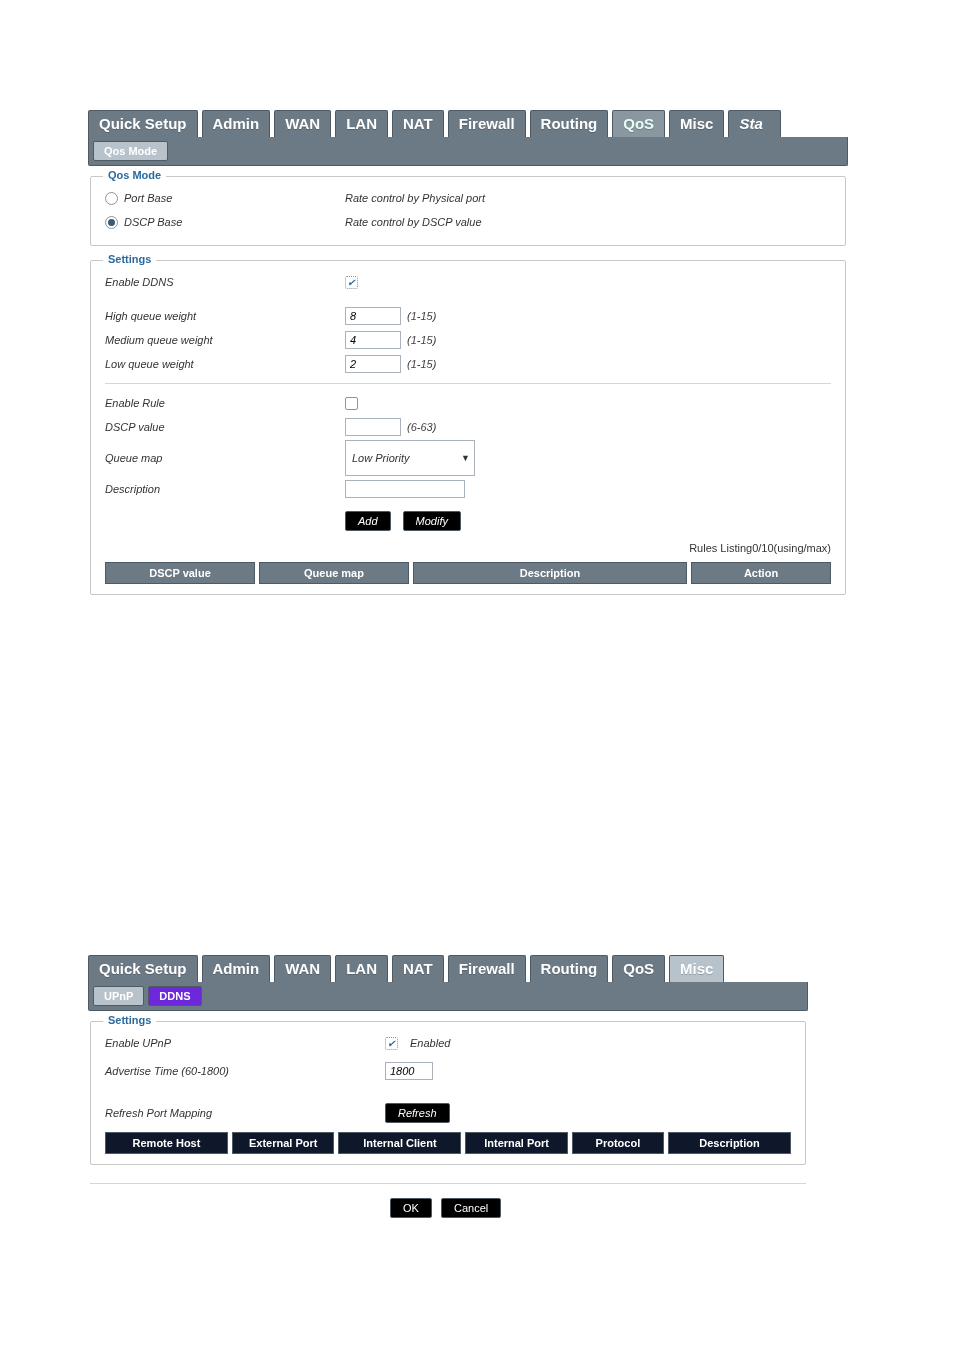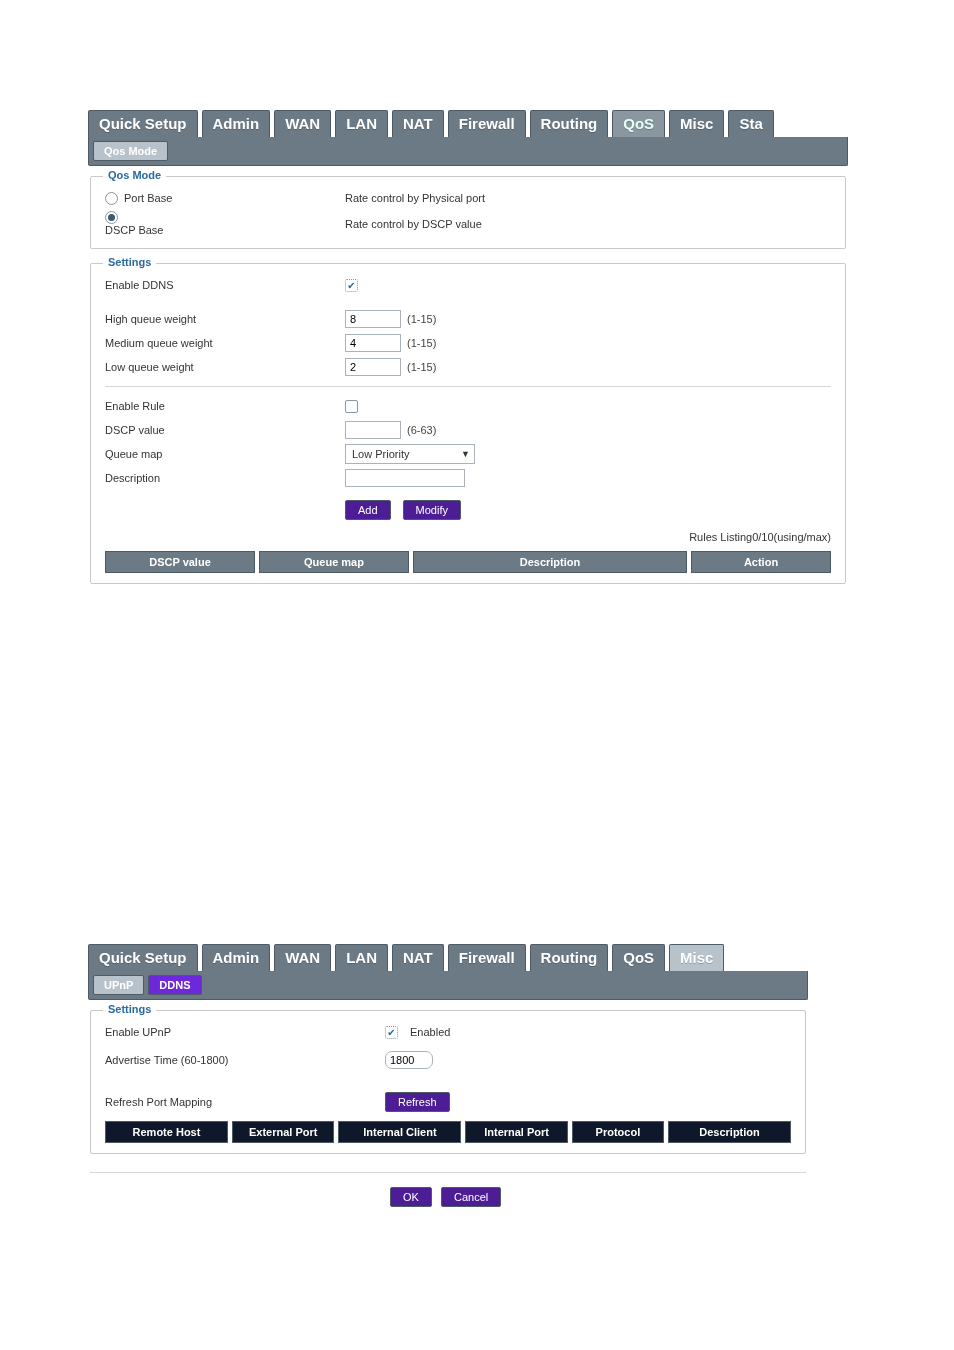--- a/index.html
+++ b/index.html
@@ -21,7 +21,7 @@
   }
   .tab.active { background: #8a96a0; color: #e6fff3; }
   .tab.misc-active { background: #b8c2cb; color: #fff; }
-  .tab.cut { padding-right: 10px; }
+  .tab.cut { padding-right: 17px; font-style: italic; }
 
   .subtabs { display: flex; gap: 4px; background: #6c7a85; padding: 4px 4px 4px 4px; border: 1px solid #4e5b65; border-top: none; border-radius: 0 0 2px 2px; }
   .subtab {

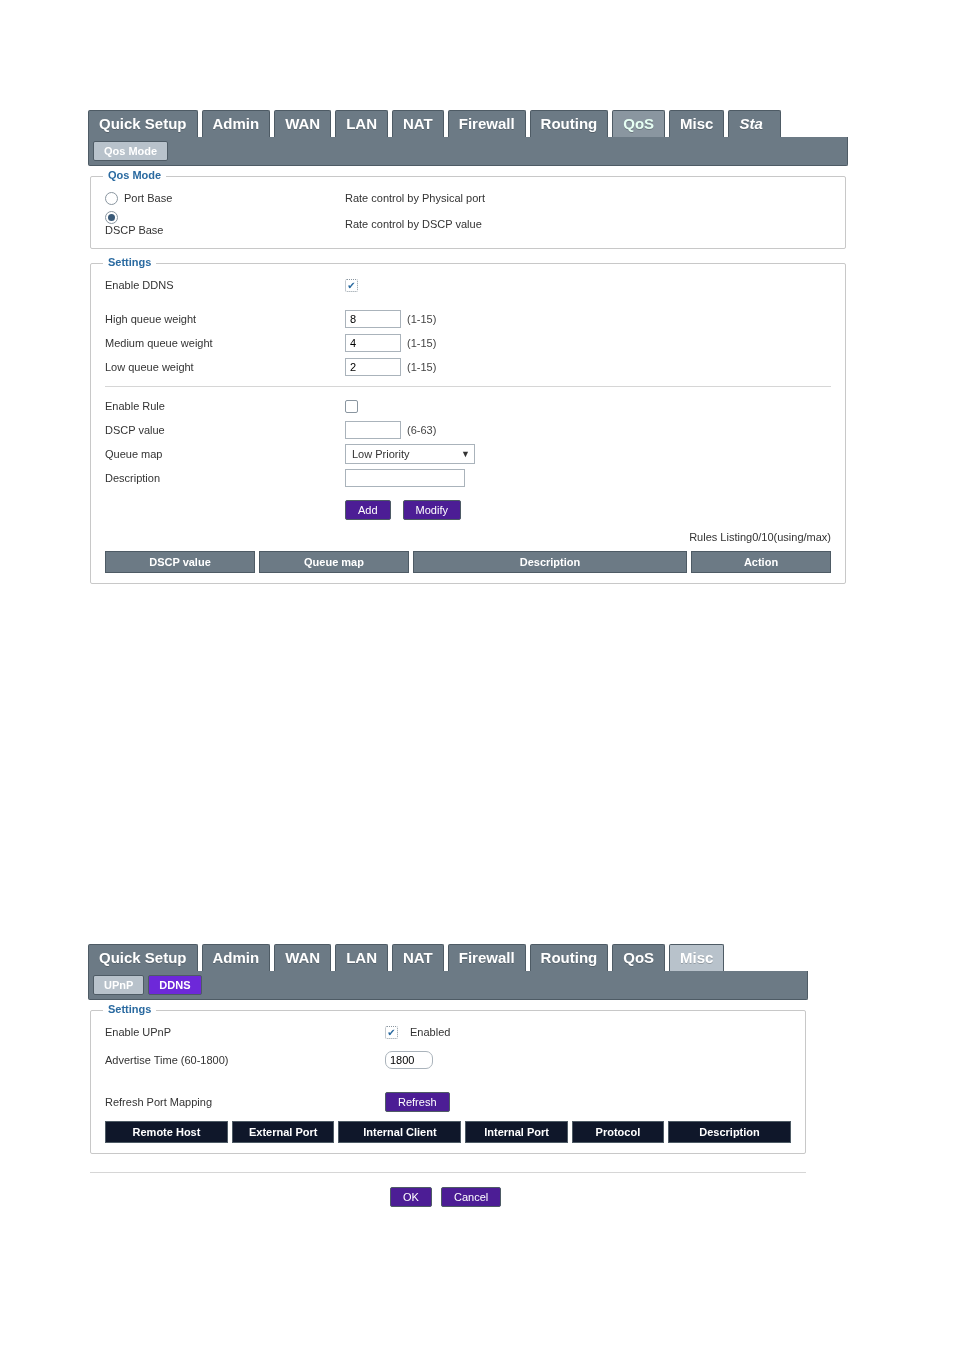--- a/index.html
+++ b/index.html
@@ -37,7 +37,7 @@
   .group .legend { position: absolute; top: -8px; left: 12px; background: #fff; padding: 0 5px; font-weight: bold; color: #2a6aa0; }
   .group + .group { margin-top: 14px; }
 
-  .row { display: flex; align-items: center; min-height: 22px; margin: 2px 0; }
+  .row { display: flex; align-items: center; min-height: 22px; margin: 2px 0; font-style: italic; }
   .row .label { width: 240px; flex: 0 0 240px; }
   .row .ctrl { display: flex; align-items: center; gap: 6px; }
 

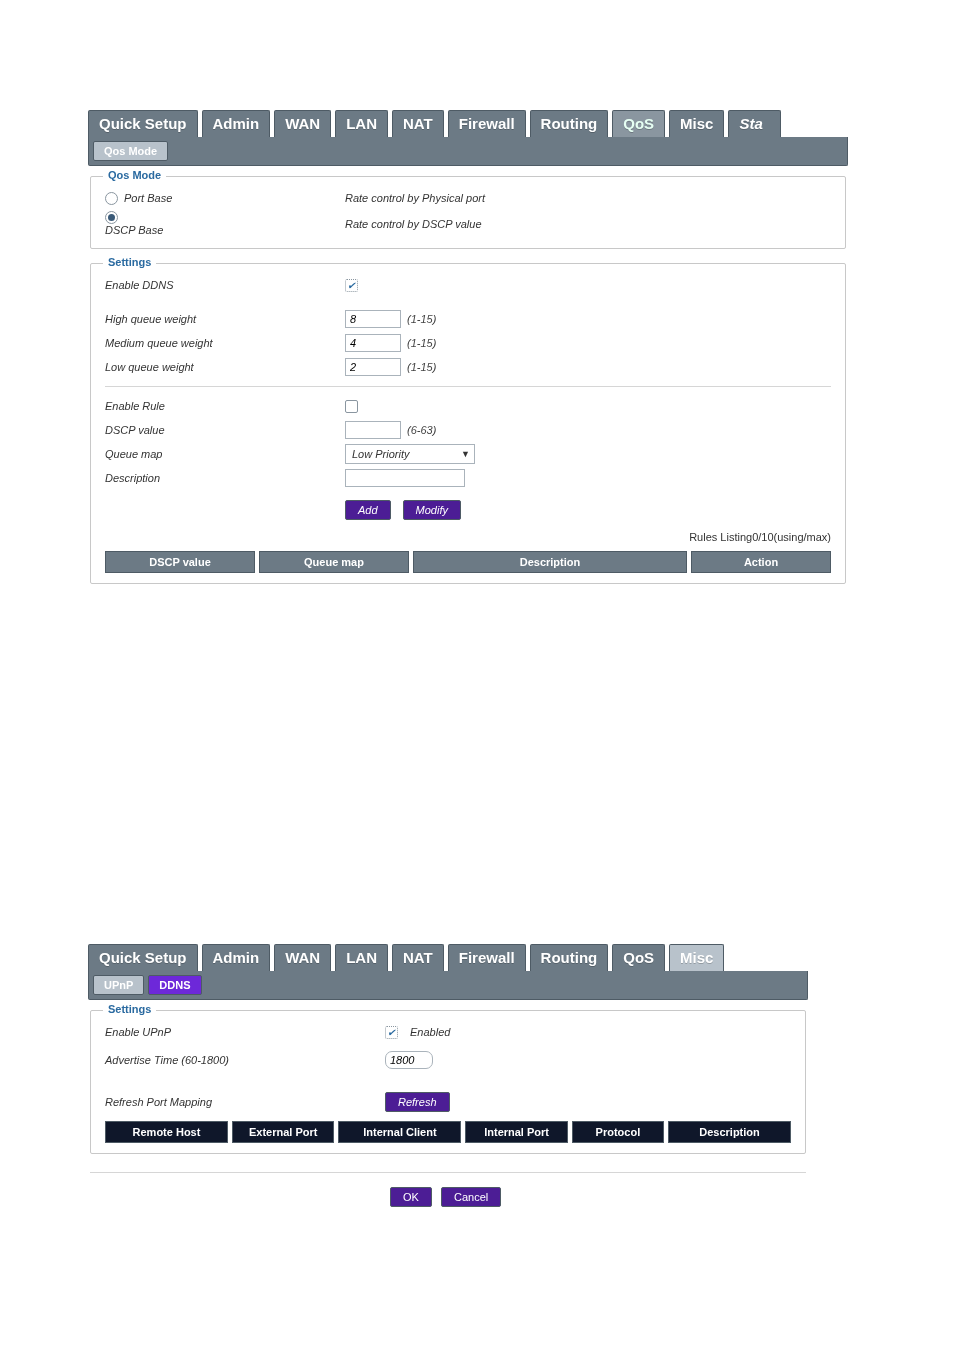--- a/index.html
+++ b/index.html
@@ -113,7 +113,7 @@
       </div>
 
       <div class="row">
-        <div class="label" style="display:flex;flex-direction:column;">
+        <div class="label" style="display:flex;align-items:center;">
           <span class="radio on"></span>
           <span>DSCP Base</span>
         </div>

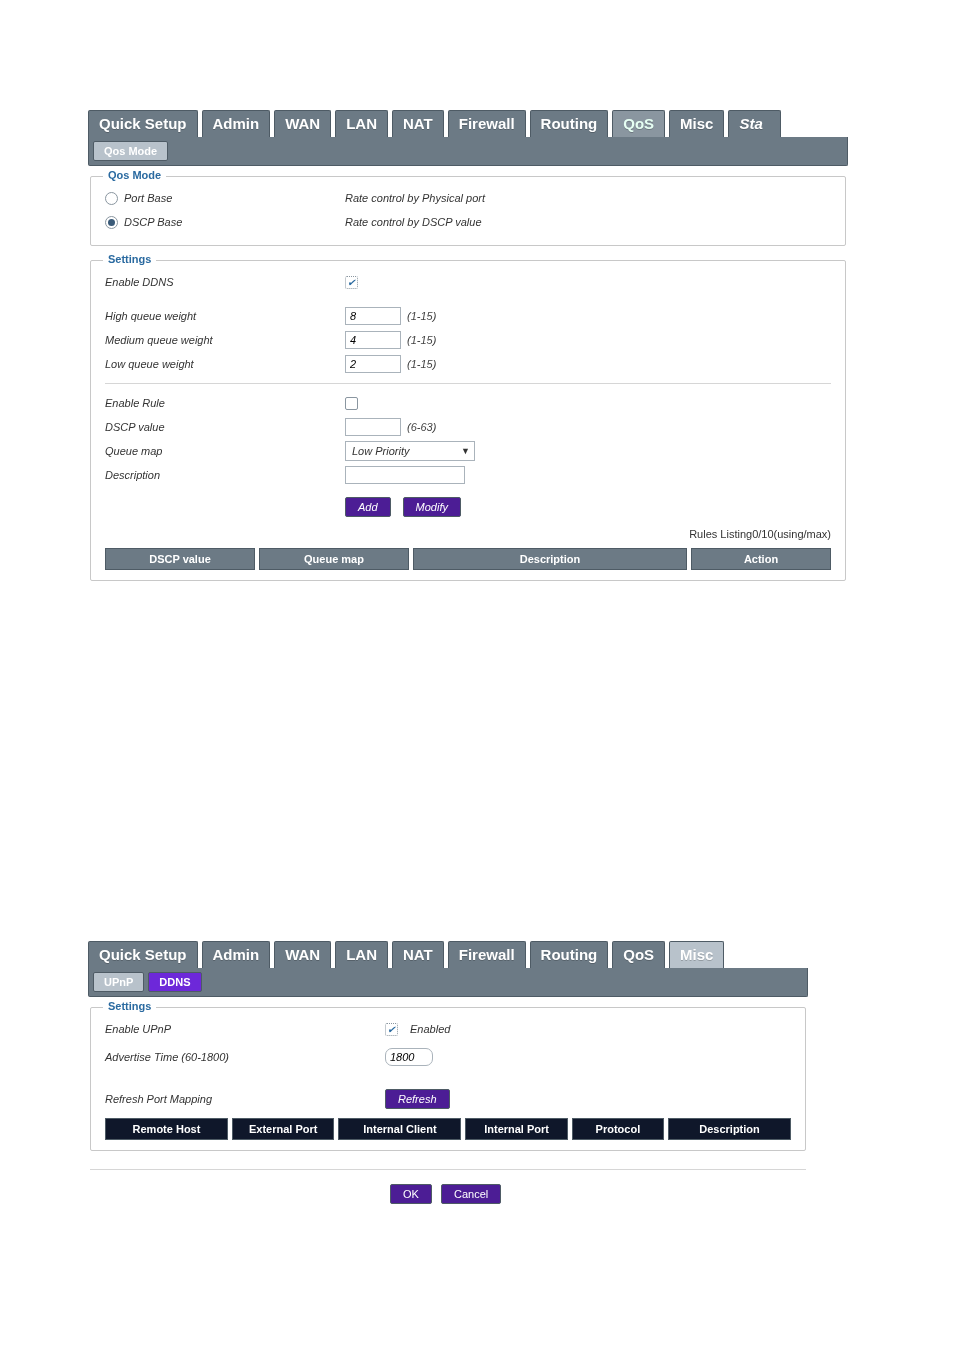--- a/index.html
+++ b/index.html
@@ -55,7 +55,7 @@
   .txtin.wide { width: 48px; border-radius: 7px; }
   .hint { color: #444; }
 
-  .select { width: 130px; height: 20px; border: 1px solid #aab3bb; background: #fff; display: inline-flex; align-items: center; justify-content: space-between; padding: 0 4px 0 6px; cursor: pointer; }
+  .select { width: 130px; height: 36px; border: 1px solid #aab3bb; background: #fff; display: inline-flex; align-items: center; justify-content: space-between; padding: 0 4px 0 6px; cursor: pointer; }
   .select .arrow { font-size: 9px; }
 
   .btn {

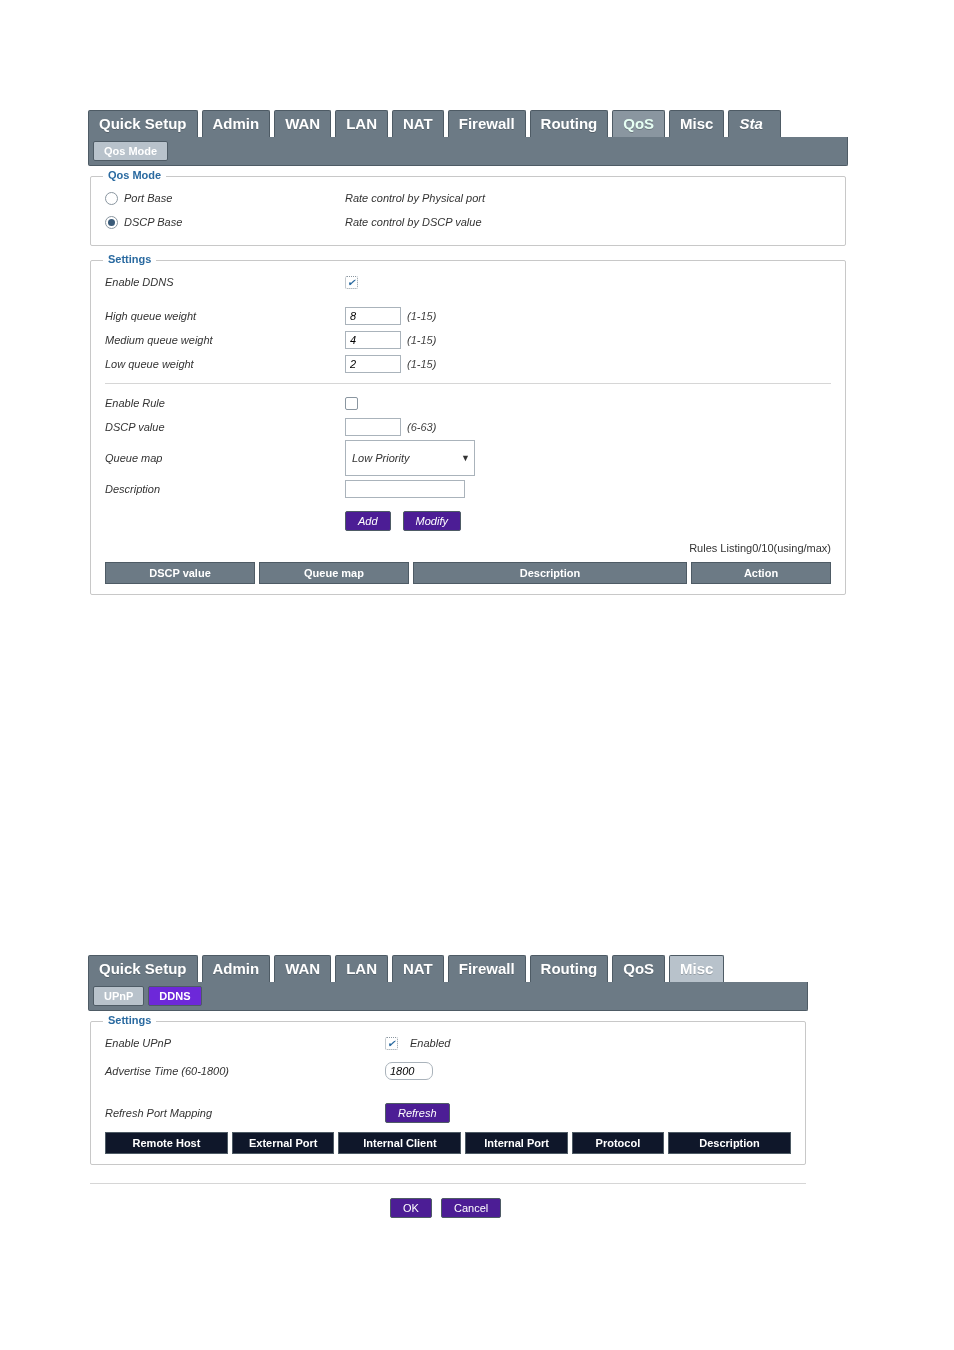--- a/index.html
+++ b/index.html
@@ -59,7 +59,7 @@
   .select .arrow { font-size: 9px; }
 
   .btn {
-    display: inline-block; background: #4c1d95; color: #fff; border: 1px solid #4e5b65;
+    display: inline-block; background: #000000; color: #fff; border: 1px solid #4e5b65;
     padding: 3px 12px; font: inherit; font-weight: normal; cursor: pointer;
     border-radius: 2px;
   }

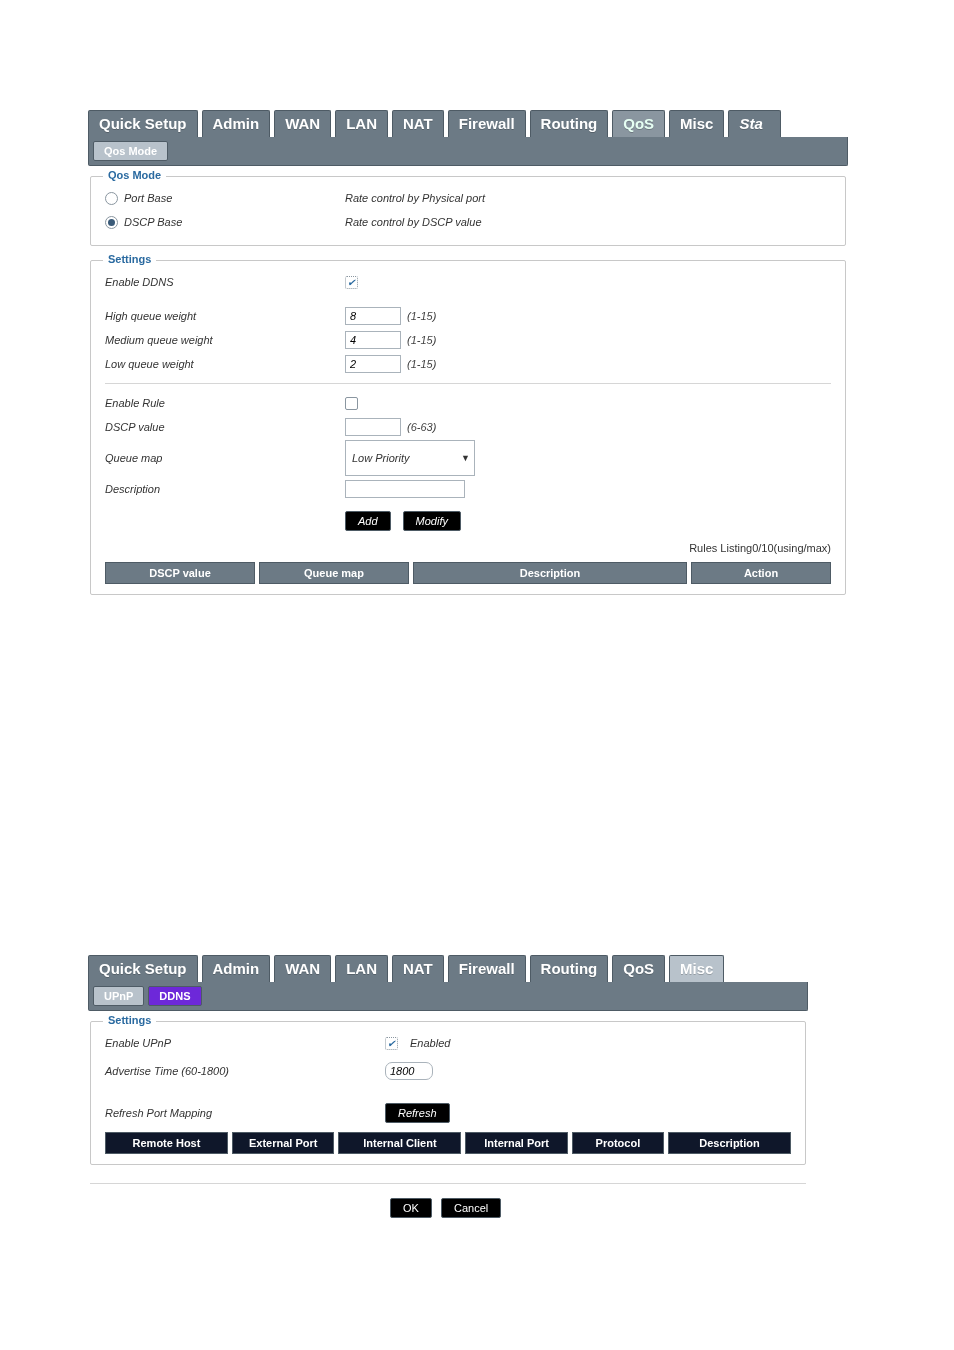--- a/index.html
+++ b/index.html
@@ -52,7 +52,7 @@
 
   .txtin { width: 56px; height: 18px; border: 1px solid #aab3bb; padding: 0 4px; font: inherit; background: #fff; }
   .txtin.desc { width: 120px; }
-  .txtin.wide { width: 48px; border-radius: 7px; }
+  .txtin.wide { width: 48px; }
   .hint { color: #444; }
 
   .select { width: 130px; height: 36px; border: 1px solid #aab3bb; background: #fff; display: inline-flex; align-items: center; justify-content: space-between; padding: 0 4px 0 6px; cursor: pointer; }

